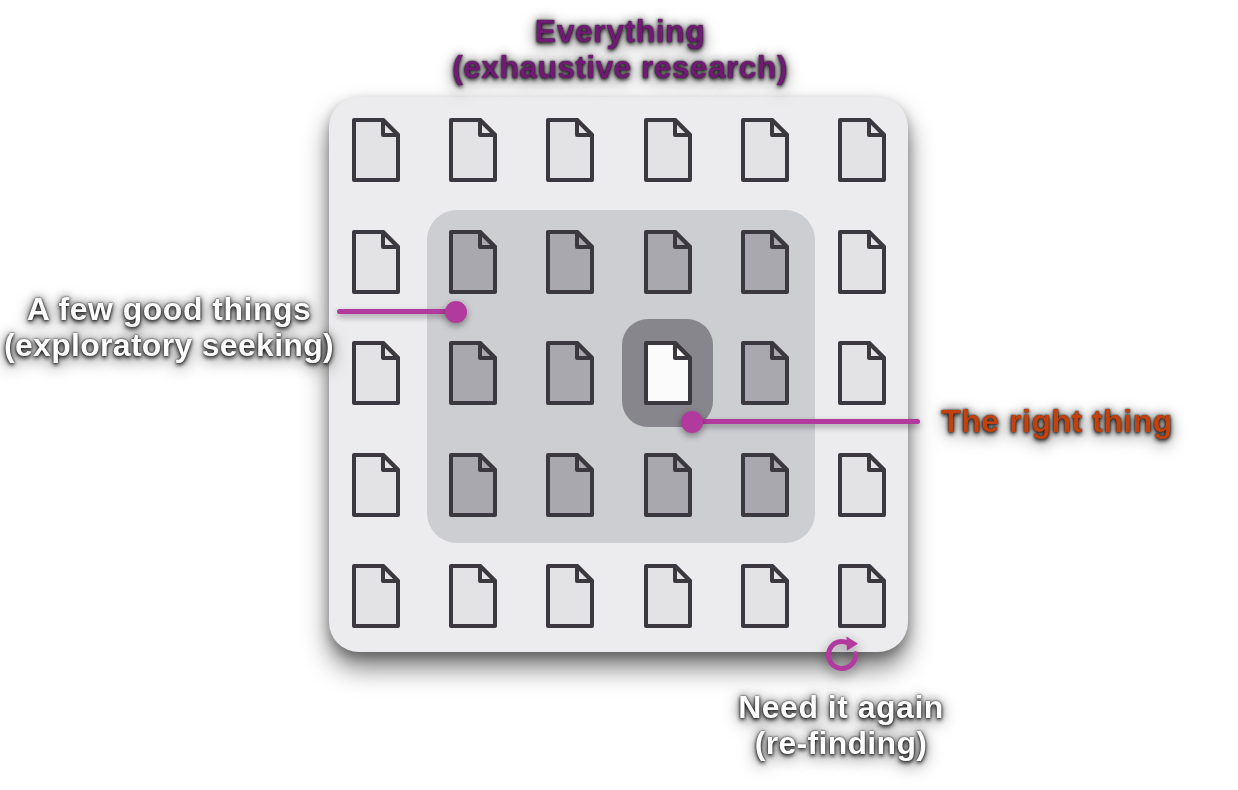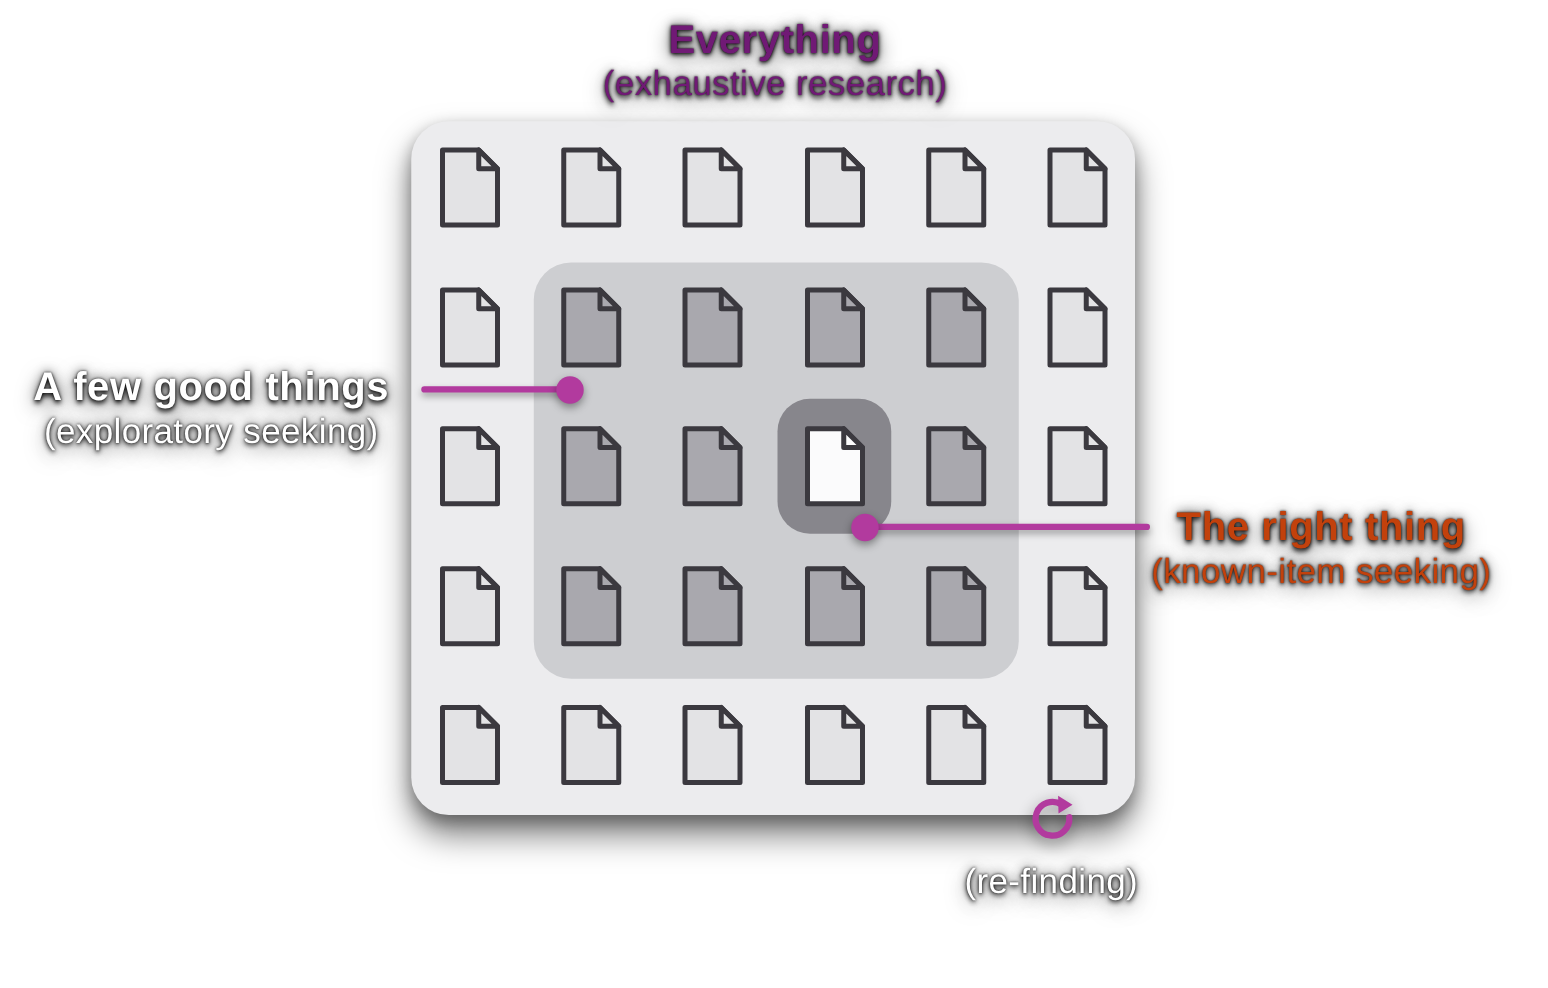--- a/index.html
+++ b/index.html
@@ -42,7 +42,7 @@
     text-shadow:0 2px 4px rgba(0,0,0,.92), 0 5px 16px rgba(0,0,0,.60),
                 0 0 2px rgba(0,0,0,.85), 0 -2px 8px rgba(0,0,0,.35);}
   .label-title{font-size:32px;line-height:38px;font-weight:700;letter-spacing:.5px;}
-  .label-sub{font-size:28px;line-height:34px;font-weight:400;letter-spacing:.3px;}
+  .label-sub{font-size:32px;line-height:34px;font-weight:700;letter-spacing:.3px;}
   .lbl-everything{left:420px;top:12px;width:400px;}
   .lbl-few-good{left:-6px;top:290px;width:350px;}
   .lbl-right-thing{left:877px;top:402px;width:360px;}

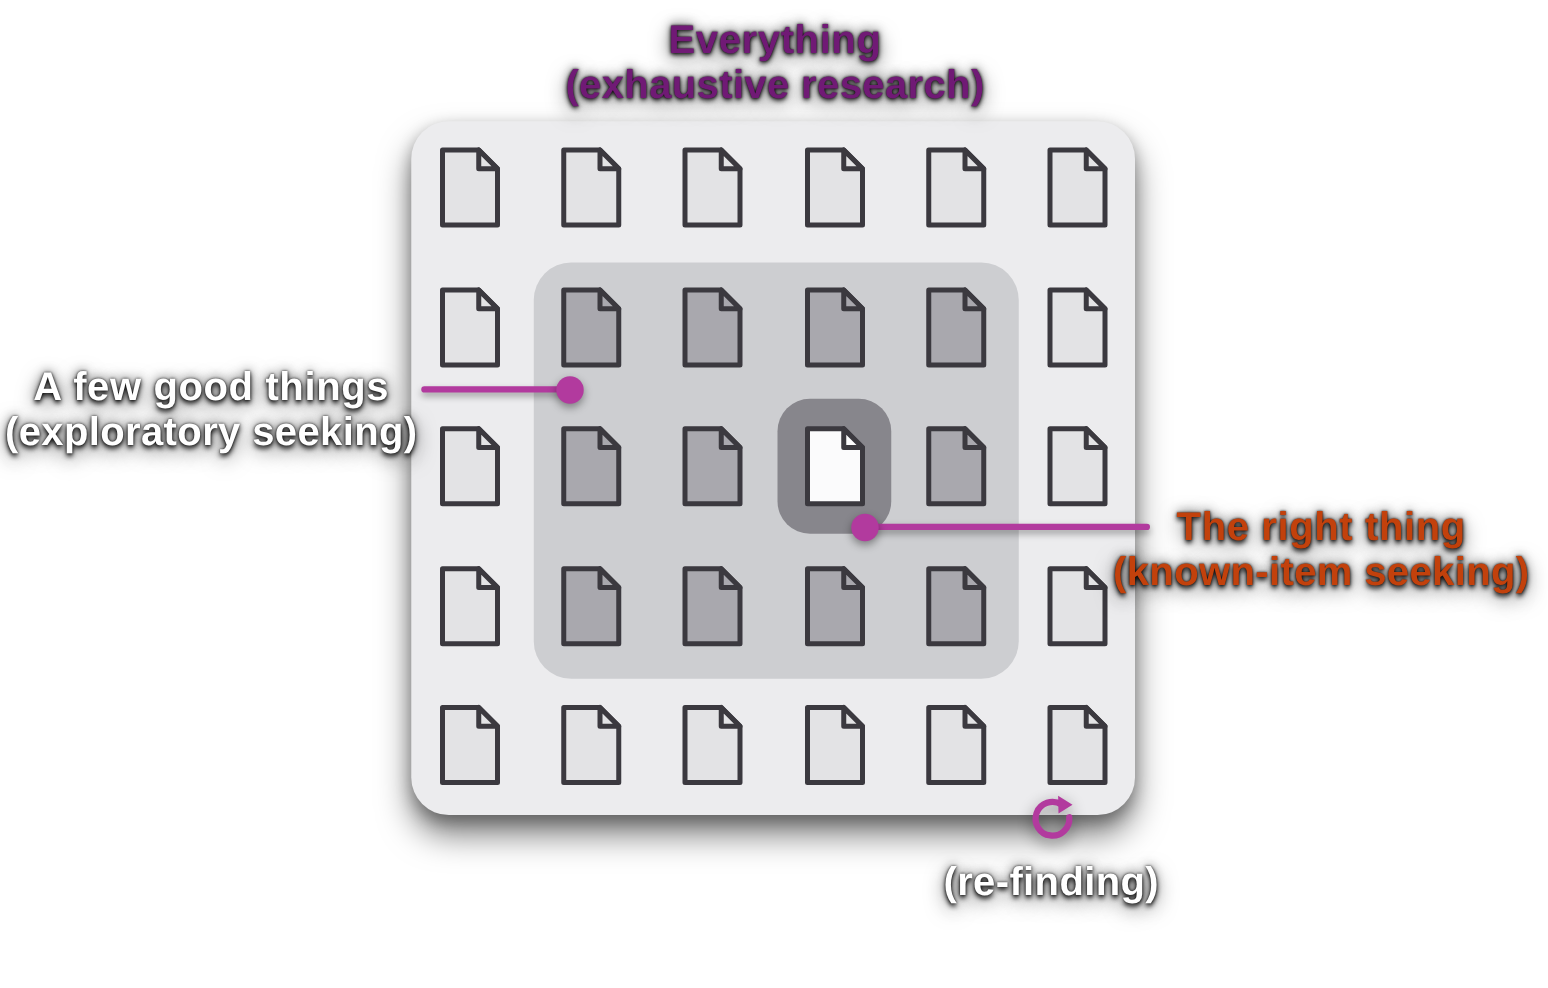--- a/index.html
+++ b/index.html
@@ -262,7 +262,6 @@
 
   <div class="label lbl-right-thing" style="color: #c2410c;">
     <div class="label-title">The right thing</div>
-    <div class="label-sub">(known-item seeking)</div>
   </div>
 
   <div class="label lbl-need-again" style="color: rgb(255, 255, 255);">

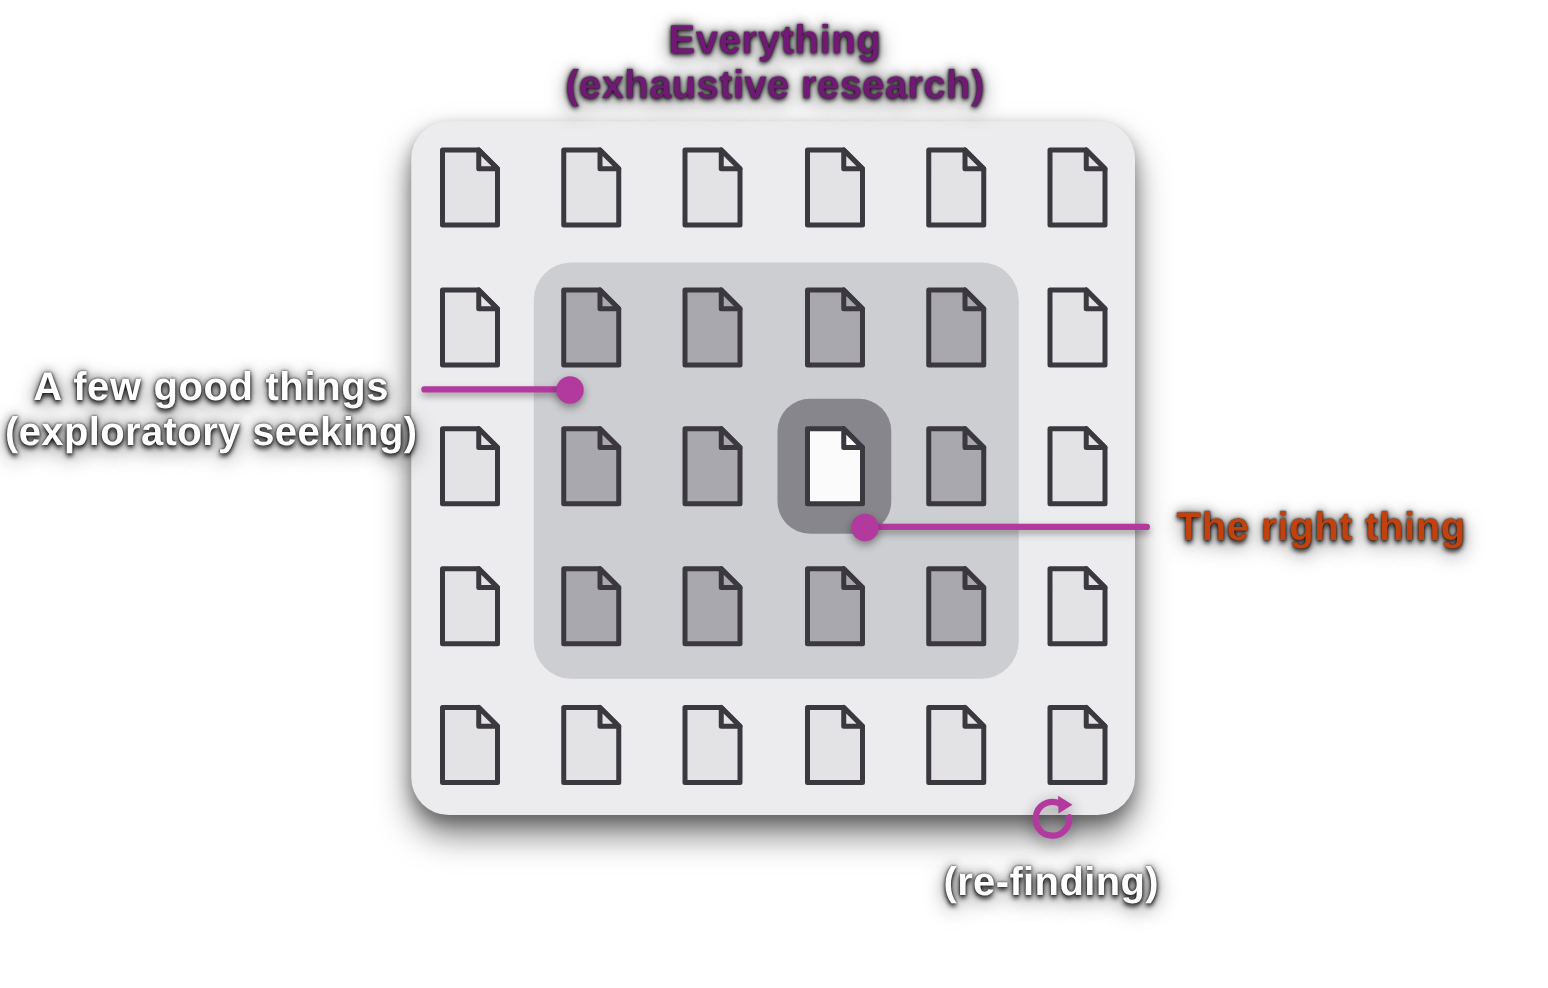--- a/index.html
+++ b/index.html
@@ -265,6 +265,7 @@
   </div>
 
   <div class="label lbl-need-again" style="color: rgb(255, 255, 255);">
+    <div class="label-title">Need it again</div>
     <div class="label-sub">(re-finding)</div>
   </div>
 

